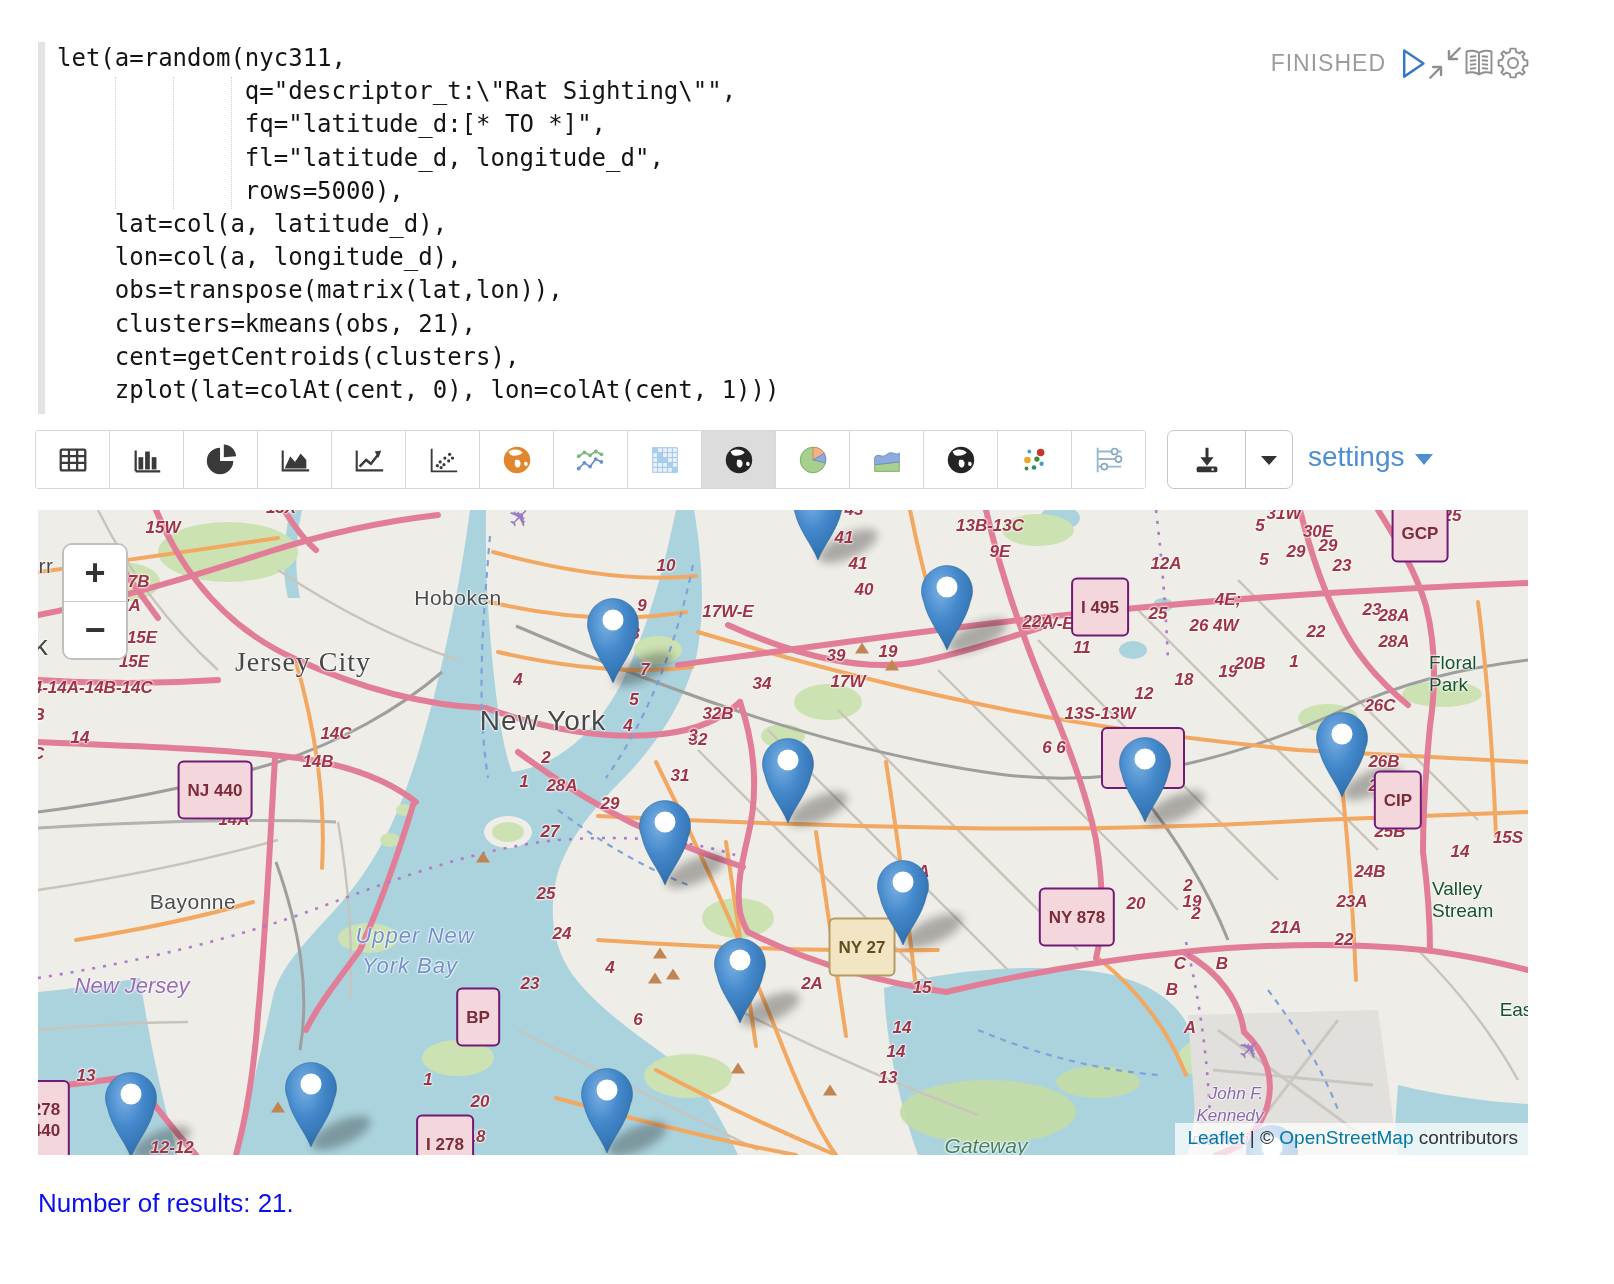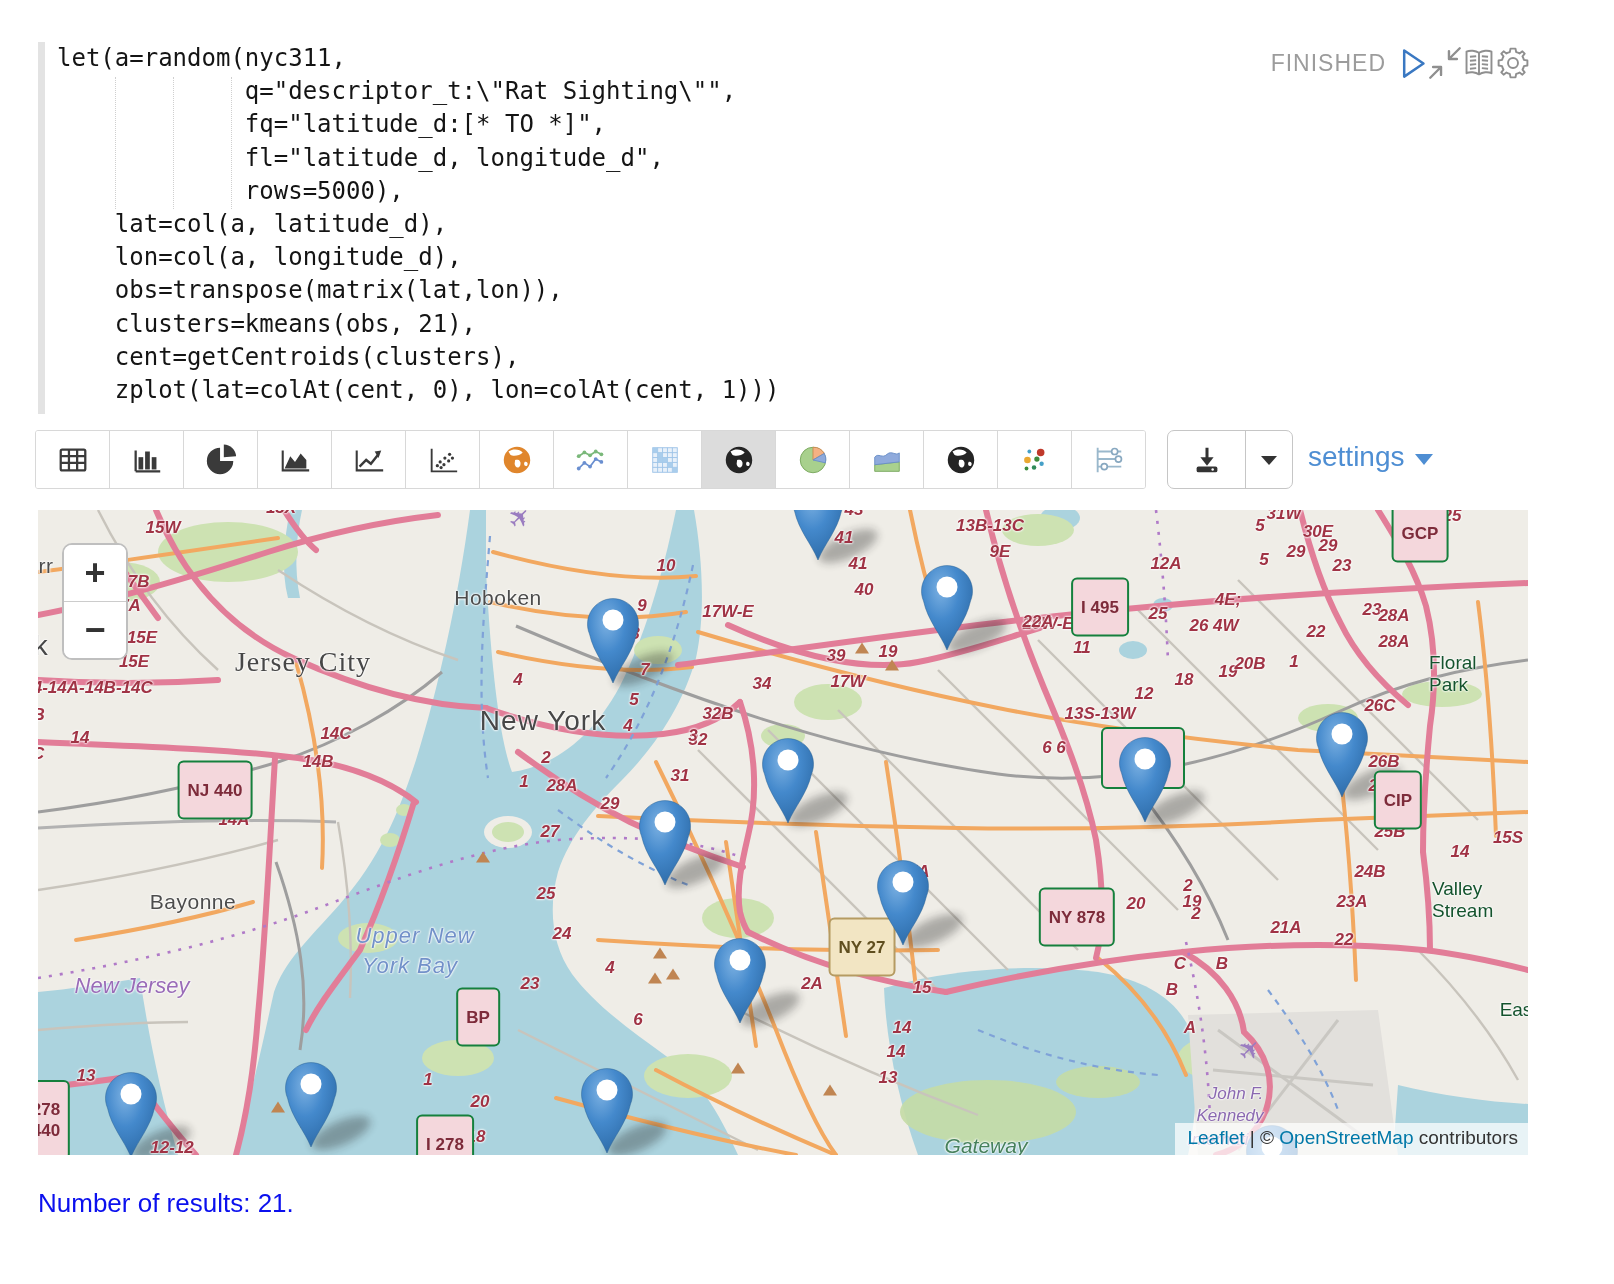--- a/index.html
+++ b/index.html
@@ -59,7 +59,7 @@
   .green{font-style:italic;font-size:21px;color:#46815c;}
   .jfk{font-style:italic;font-size:17px;color:#8a68b0;}
   .mbadge{position:absolute;transform:translate(-50%,-50%);white-space:pre-line;text-align:center;
-          font-weight:bold;font-size:17px;color:#7d2b3a;background:#f4d7dc;border:2px solid #15803d;
+          font-weight:bold;font-size:17px;color:#7d2b3a;background:#f4d7dc;border:2px solid #701a75;
           padding:17px 8px;border-radius:6px;pointer-events:none;line-height:21px;}
   .mbadge.tan{background:#f2e5c3;border-color:#b59b62;color:#5f4e1f;}
   .mbadge.blank{min-width:64px;min-height:24px;}

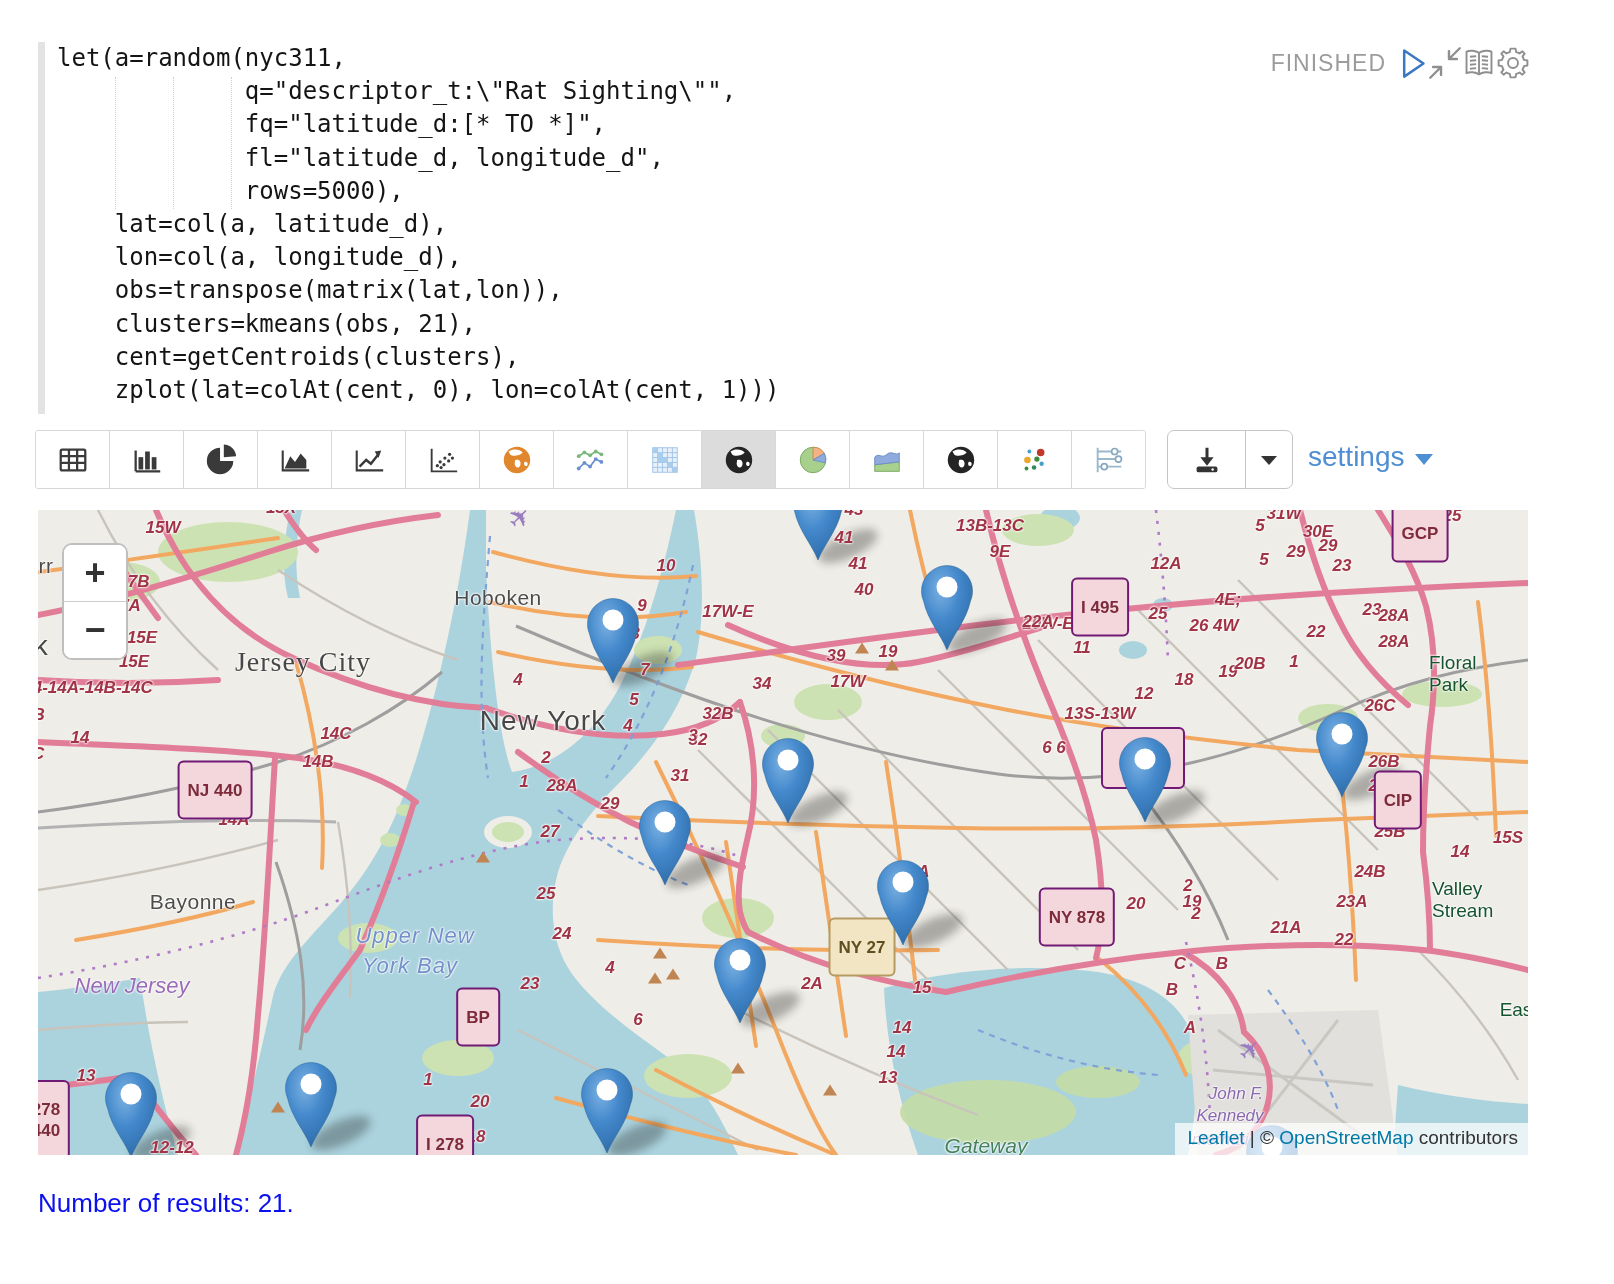--- a/index.html
+++ b/index.html
@@ -589,7 +589,7 @@
         <div class="mlabel ref" style="left: 390px; top: 570px;">1</div>
         <div class="mlabel ref" style="left: 48px; top: 566px;">13</div>
         <div class="mlabel ref" style="left: 134px; top: 638px;">12-12</div>
-        <div class="mlabel city" style="left: 420px; top: 88px; margin-left: 40px;">Hoboken</div>
+        <div class="mlabel city" style="left: 420px; top: 88px;">Hoboken</div>
         <div class="mlabel citylg" style="left: 265px; top: 152px; font-family: Liberation Serif, serif;">Jersey City</div>
         <div class="mlabel citylg" style="left: 505px; top: 211px;">New York</div>
         <div class="mlabel city" style="left: 155px; top: 392px;">Bayonne</div>

